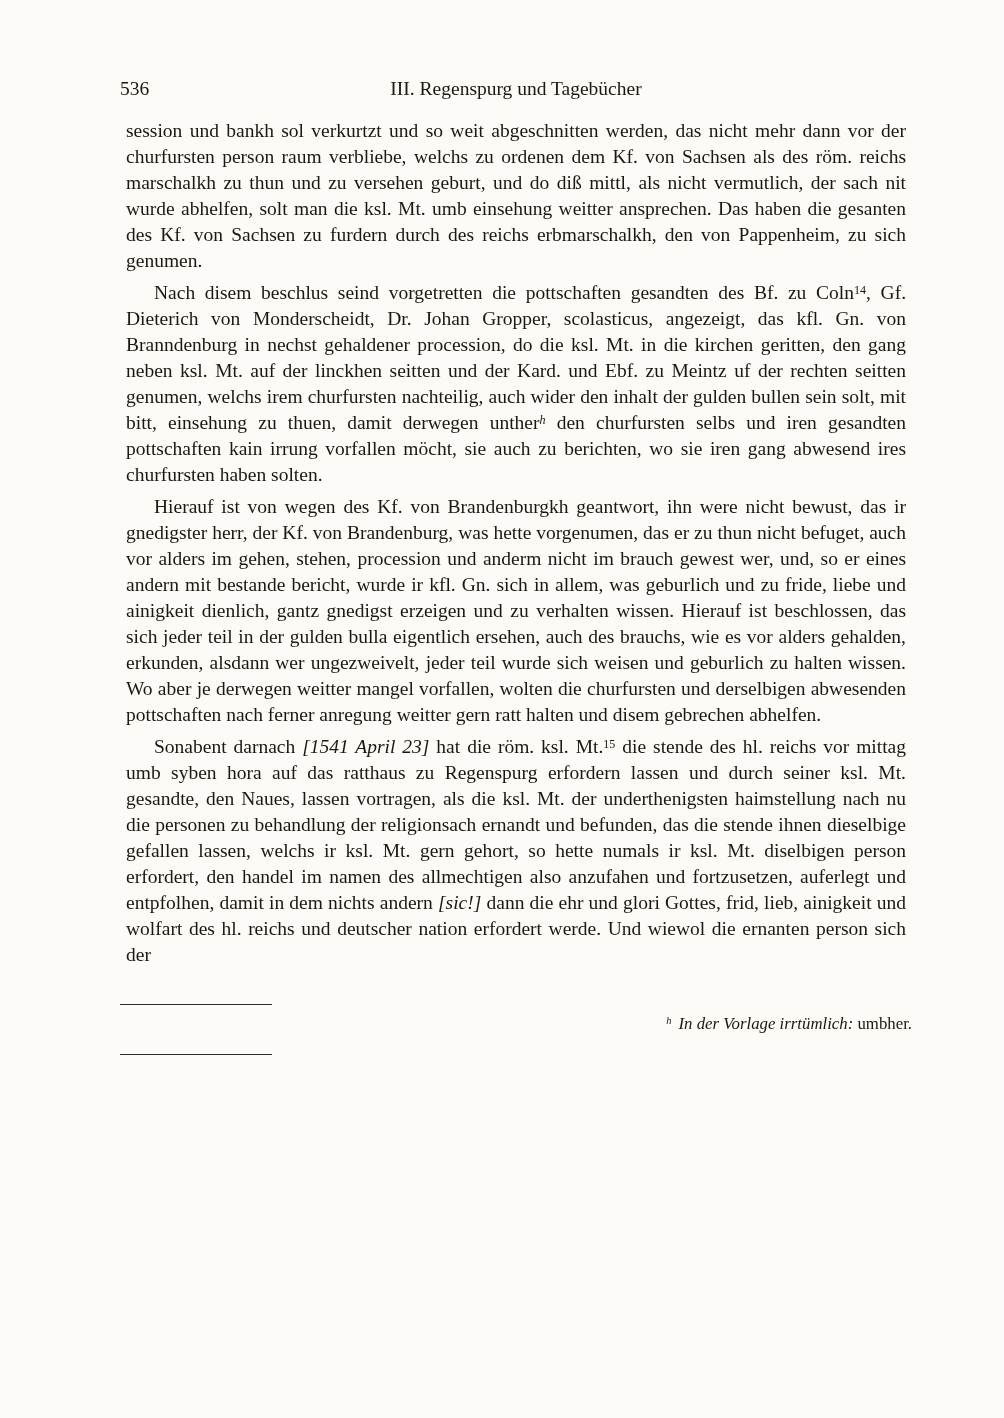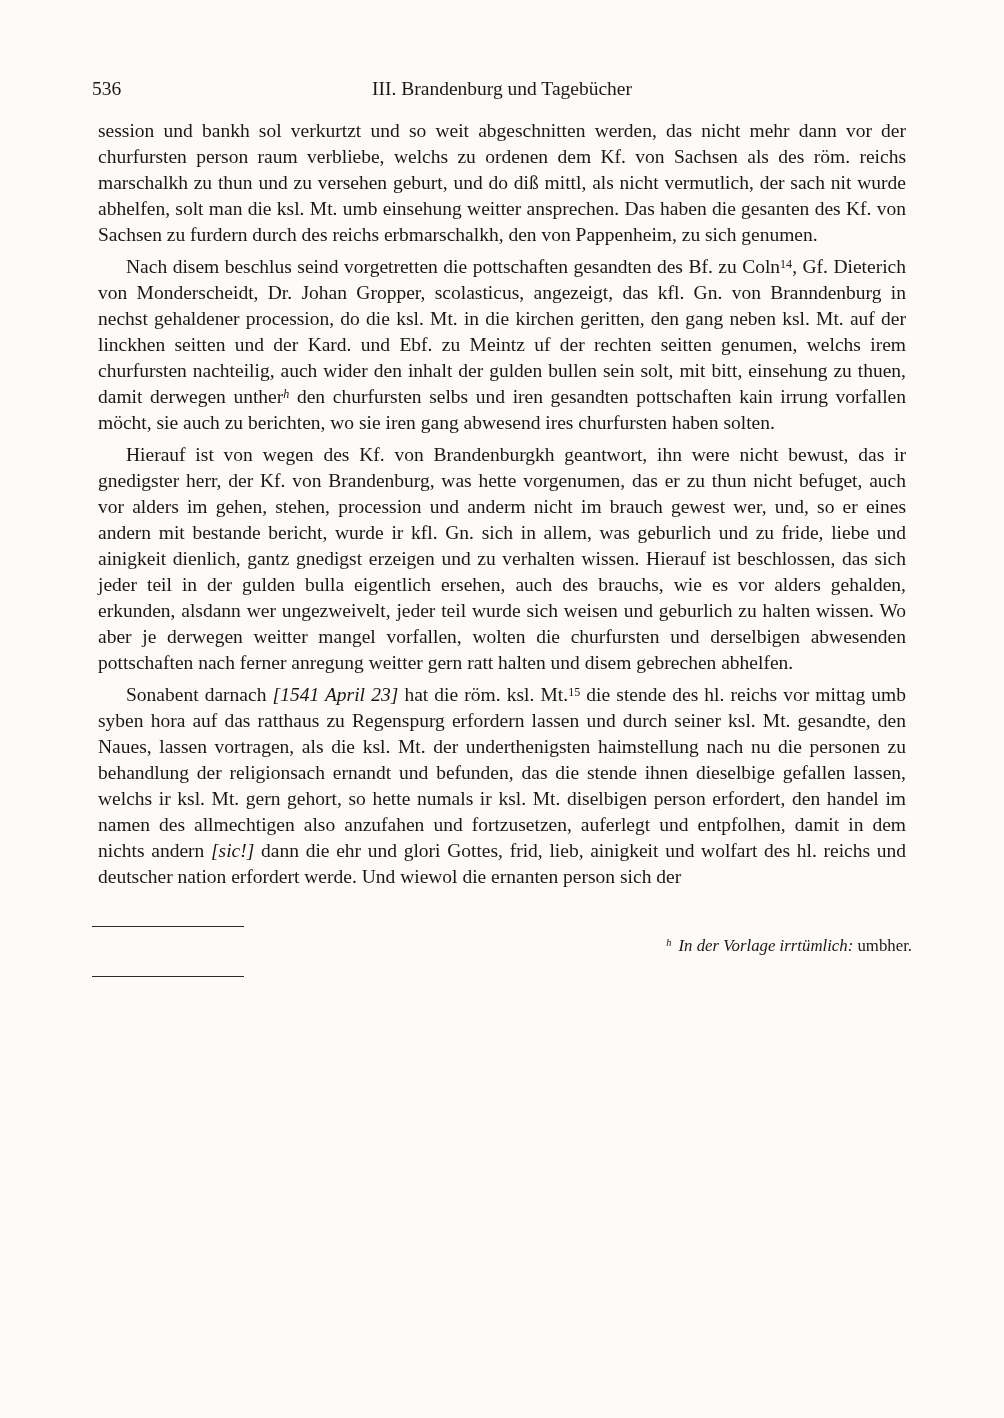--- a/index.html
+++ b/index.html
@@ -14,7 +14,7 @@
     background: #fcfbf7;
     color: #1b1712;
     box-sizing: border-box;
-    padding: 76px 92px 0 92px;
+    padding: 76px 92px 0 120px;
     font-family: "Liberation Serif", "DejaVu Serif", serif;
     overflow: hidden;
   }

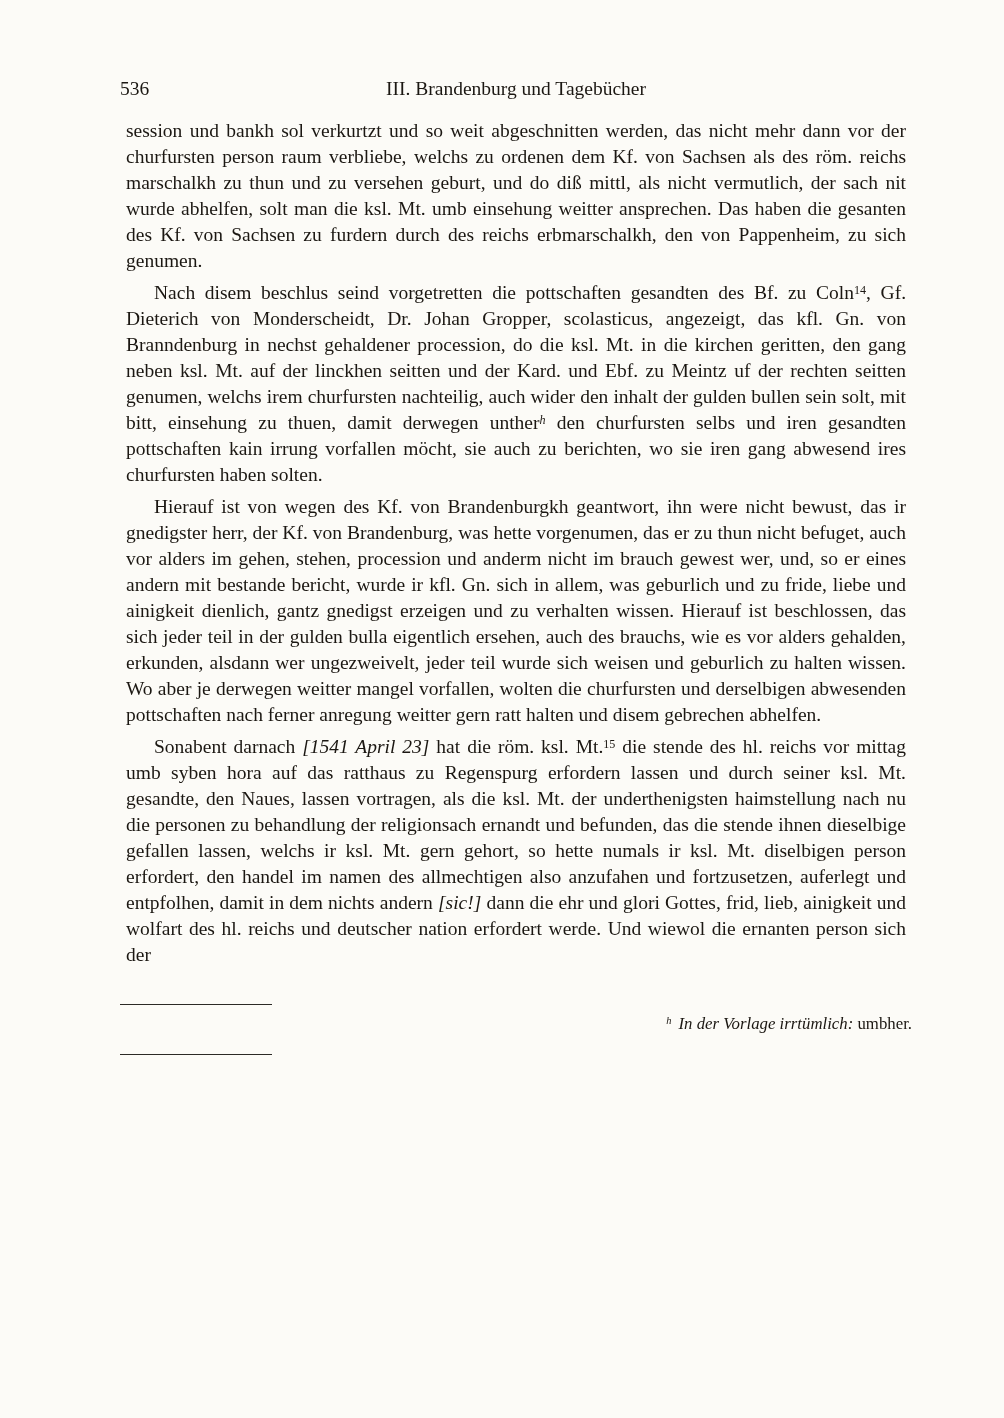--- a/index.html
+++ b/index.html
@@ -95,7 +95,7 @@
 
   <header class="running-head">
     <span class="page-number">536</span>
-    <span class="running-title">III. Brandenburg und Tagebücher</span>
+    <span class="running-title">III. Regenspurg und Tagebücher</span>
   </header>
 
   <main class="body-text">

